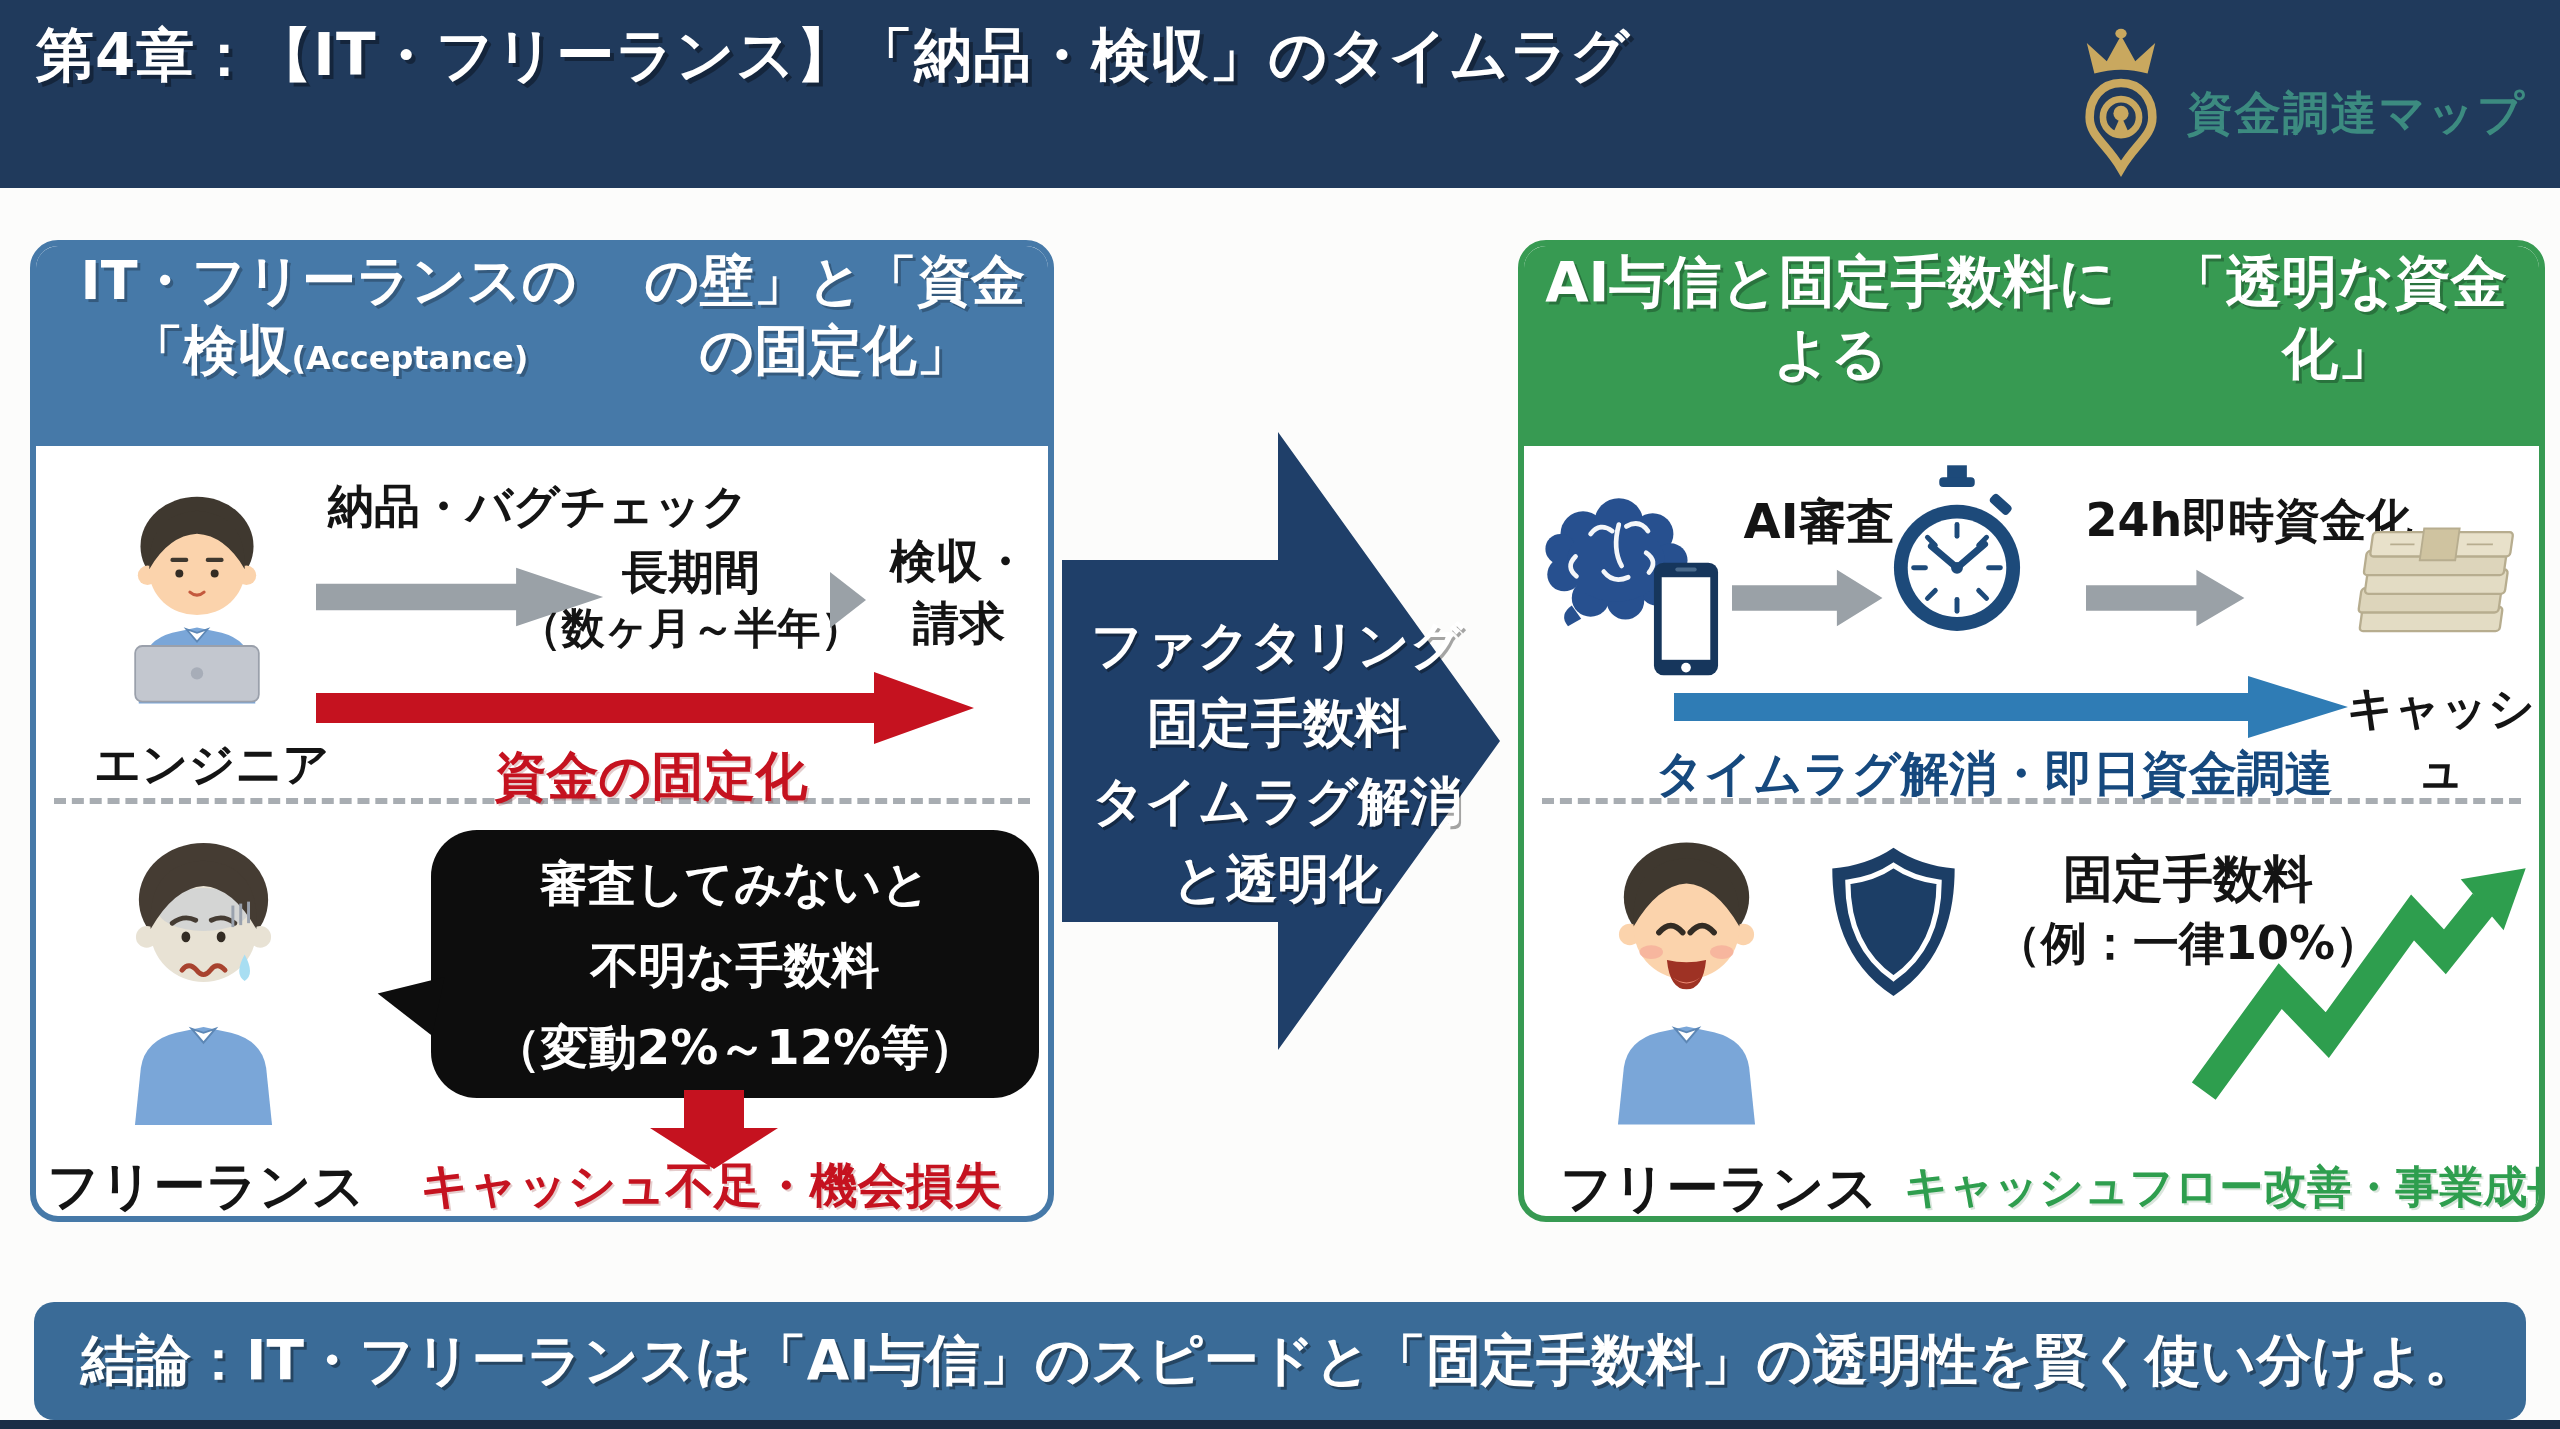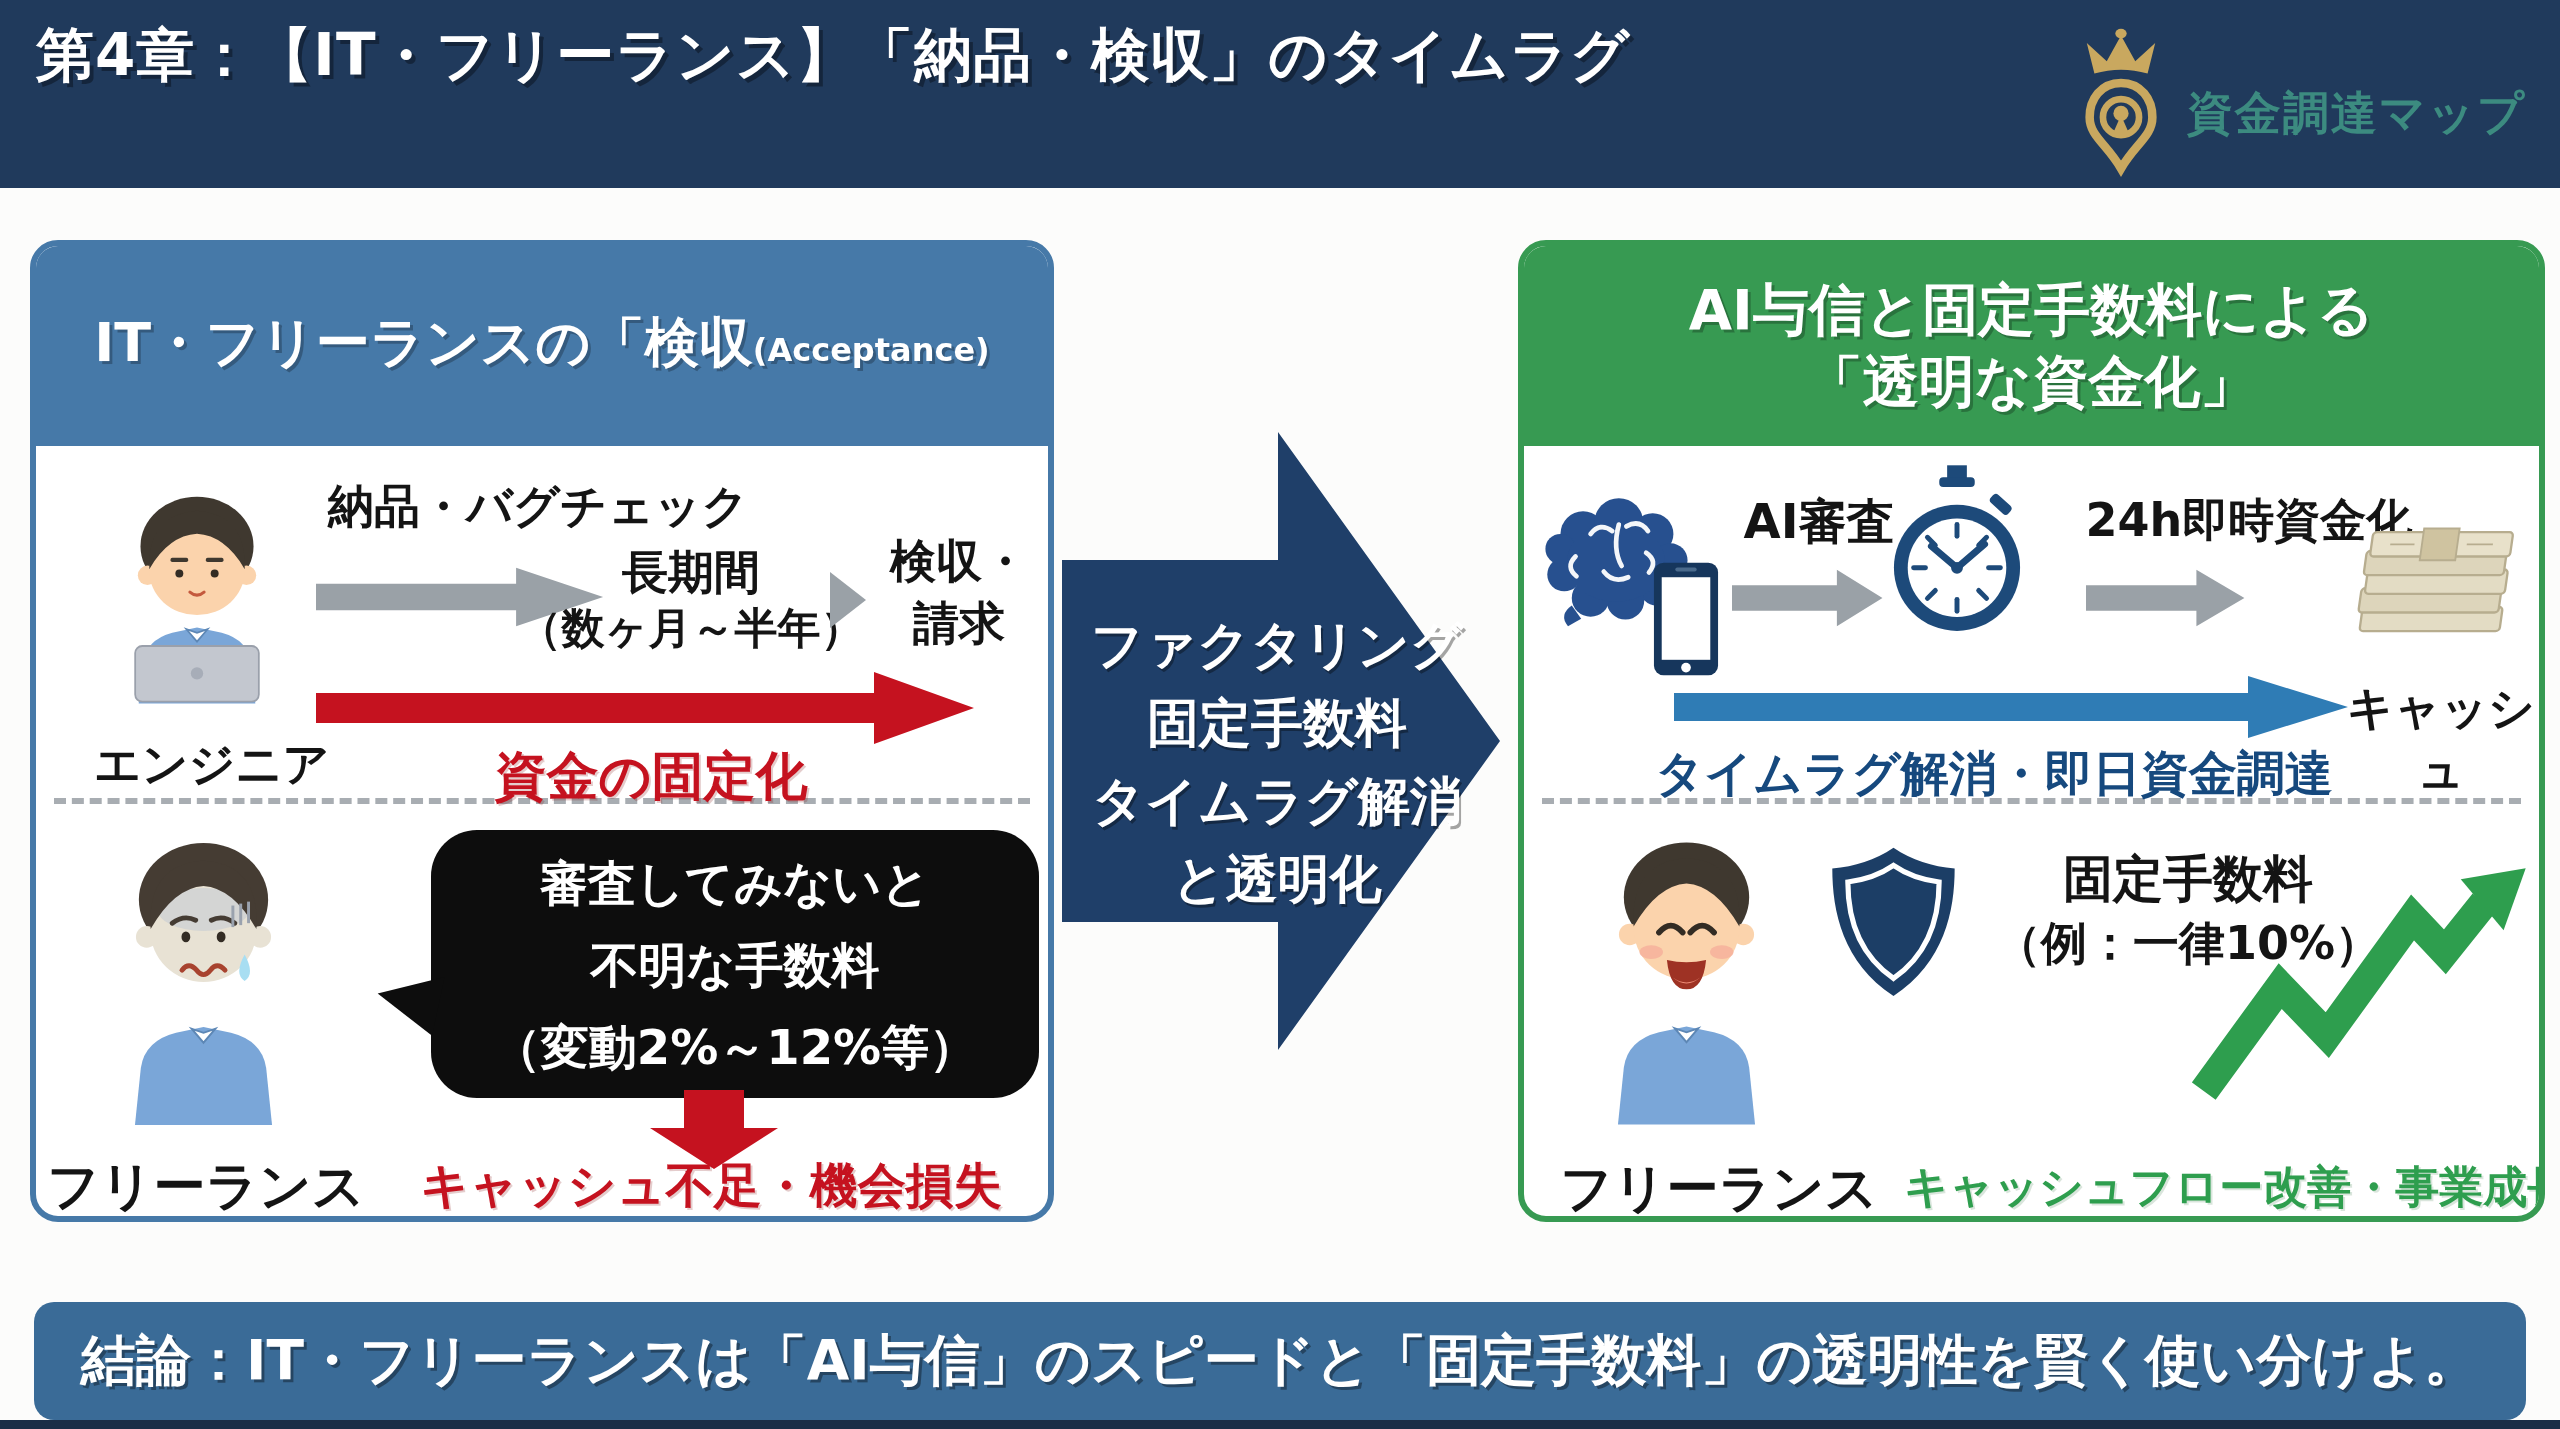--- a/index.html
+++ b/index.html
@@ -21,7 +21,7 @@
        border-radius:28px;overflow:hidden;}
   .box-left{left:30px;width:1024px;border:6px solid #4679a8;}
   .box-right{left:1518px;width:1027px;border:6px solid #379a52;}
-  .box-header{height:200px;display:flex;flex-direction:column;justify-content:center;
+  .box-header{height:200px;display:flex;flex-direction:row;justify-content:center;
               text-align:center;color:#fff;font-weight:800;text-shadow:3px 3px 0 rgba(0,0,0,.25);}
   .box-left .box-header{background:#4679a8;font-size:54px;line-height:70px;}
   .box-right .box-header{background:#379a52;font-size:56px;line-height:72px;}

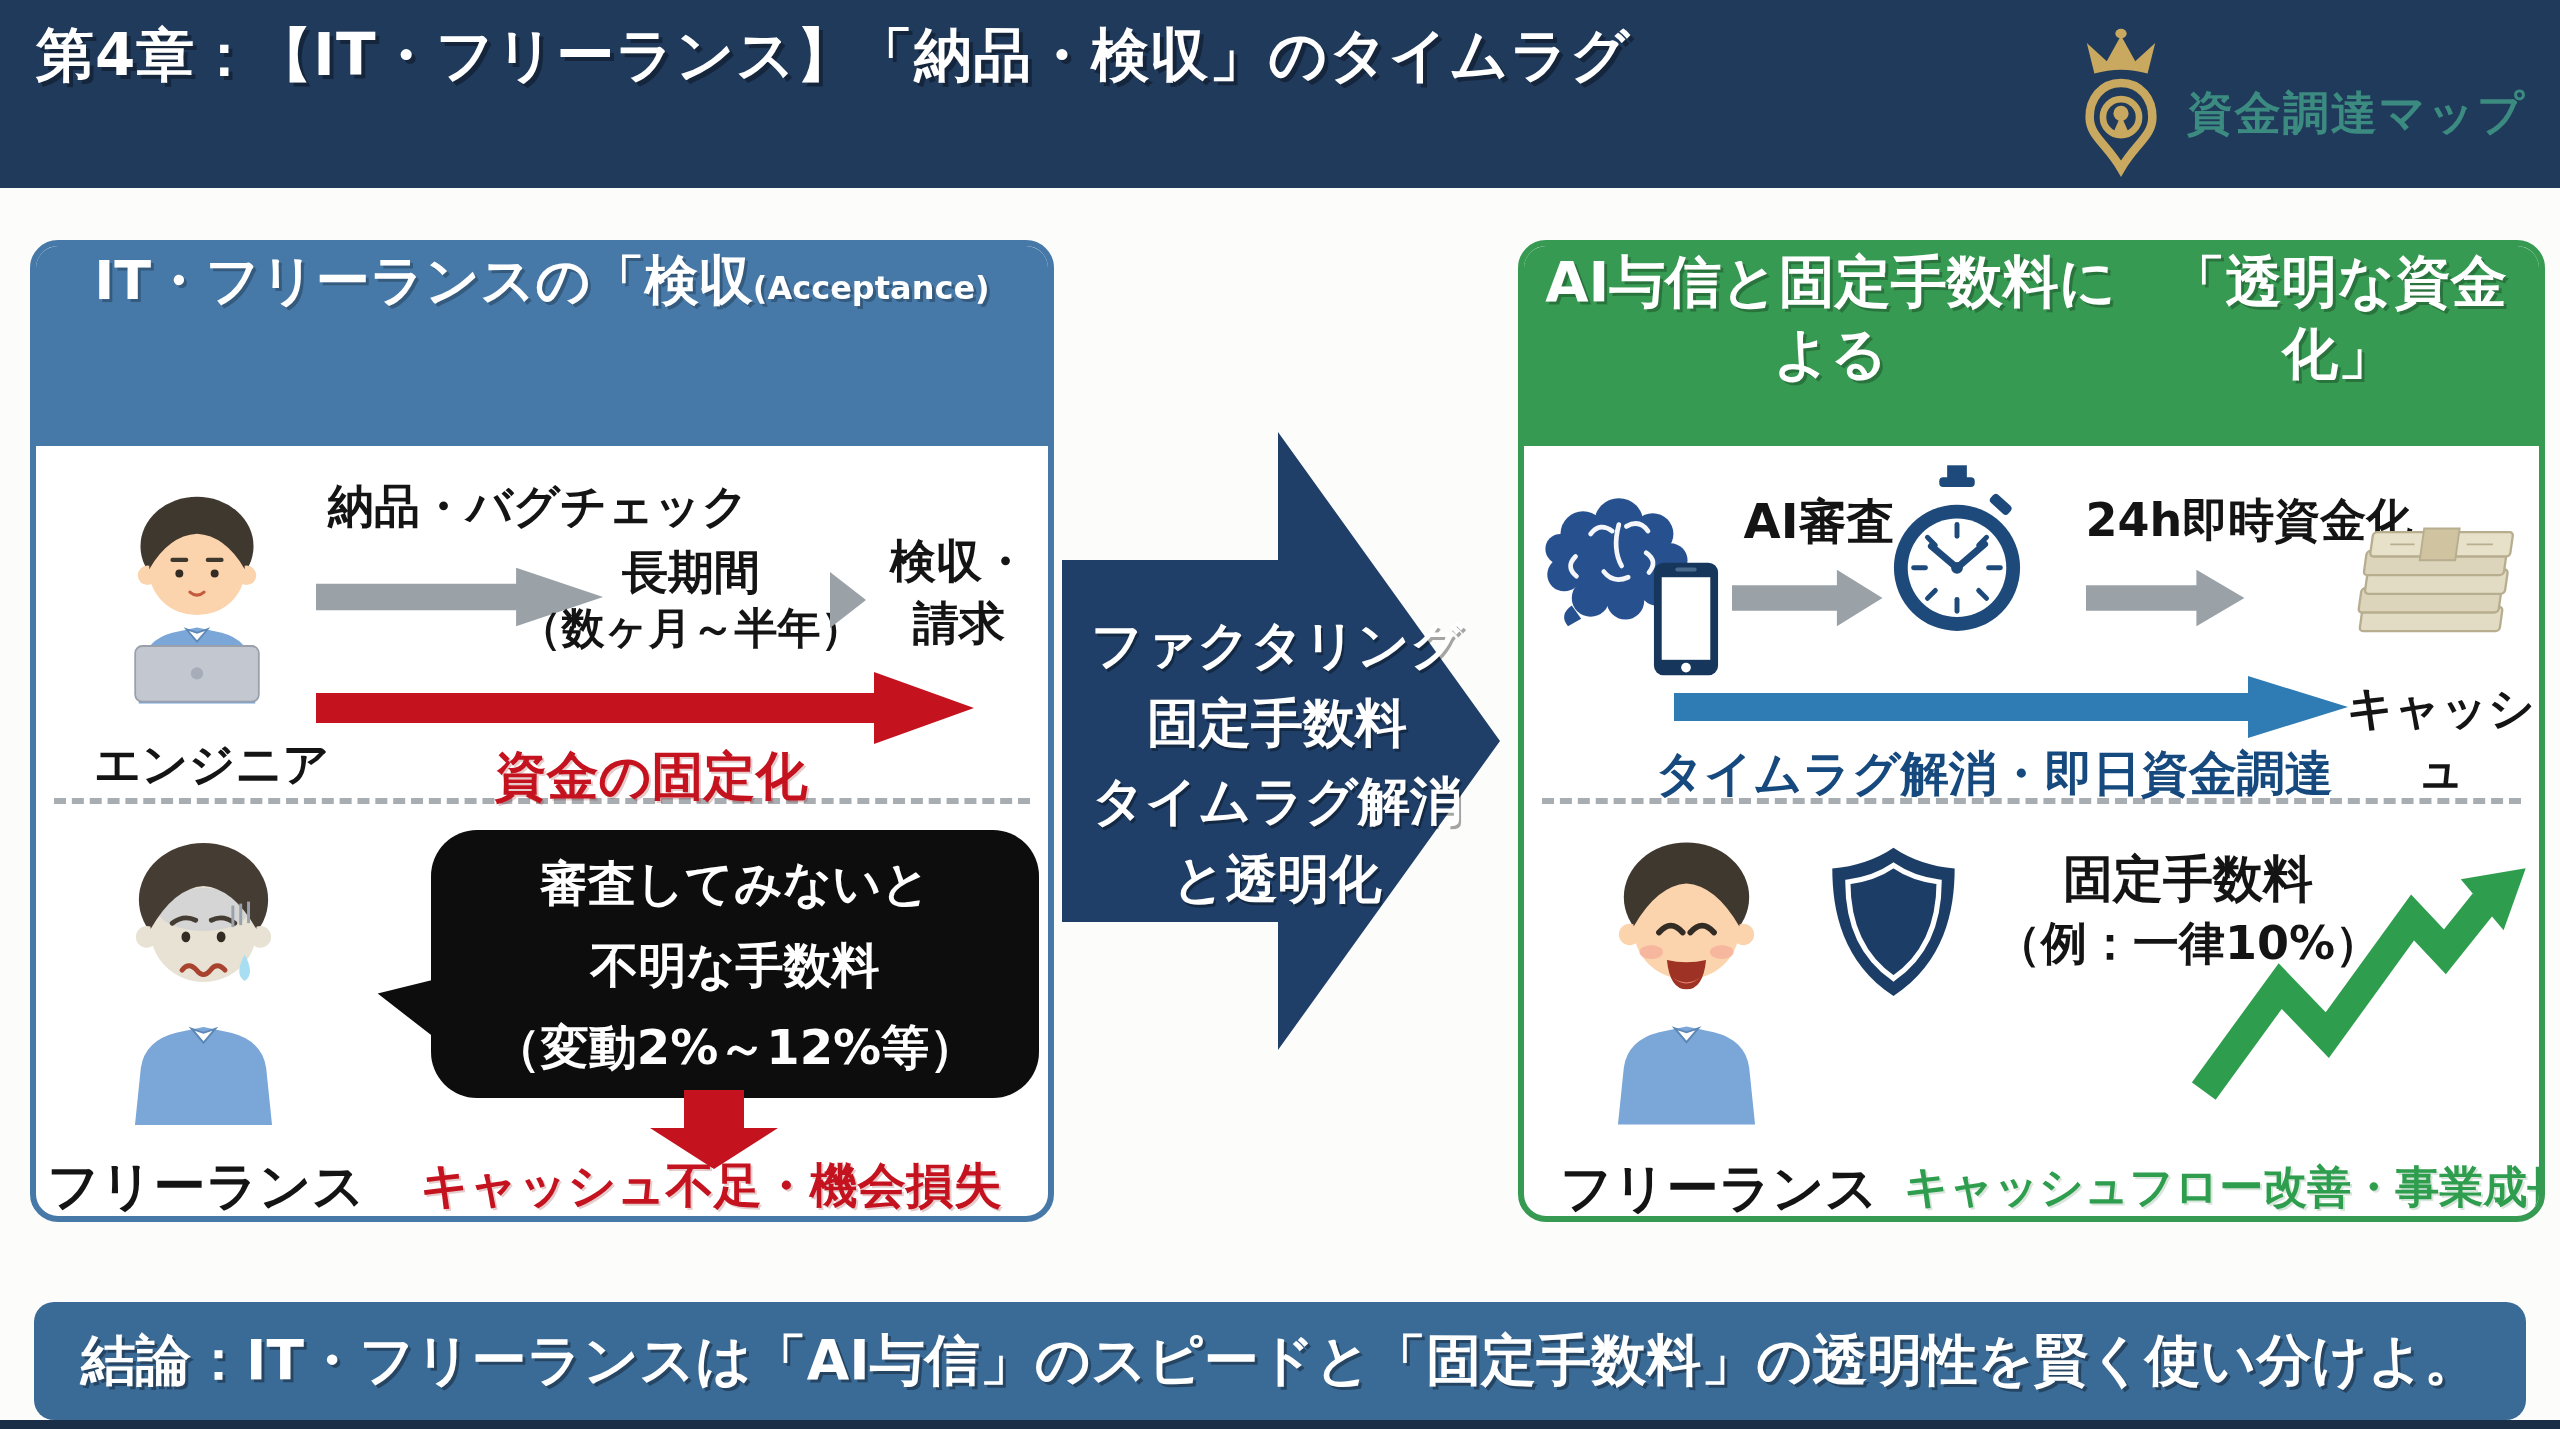--- a/index.html
+++ b/index.html
@@ -127,6 +127,7 @@
   <div class="box box-left">
     <div class="box-header">
       <div><span>IT・フリーランスの「検収</span><span class="small-latin">(Acceptance)</span></div>
+      <div>の壁」と「資金の固定化」</div>
     </div>
 
     <div class="box-section sec-top">

